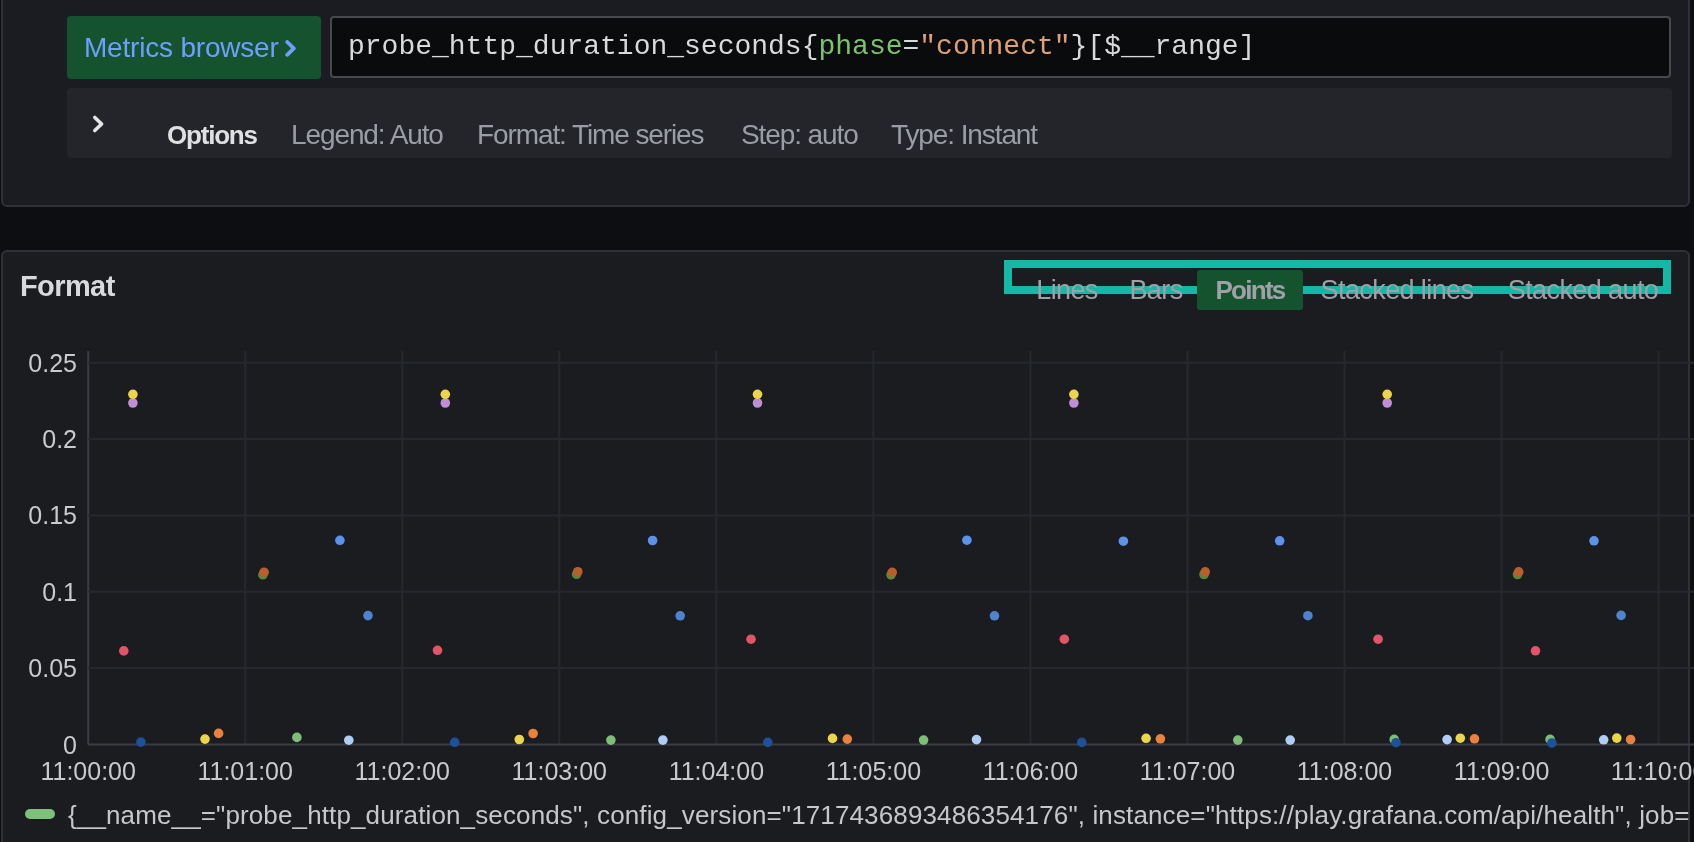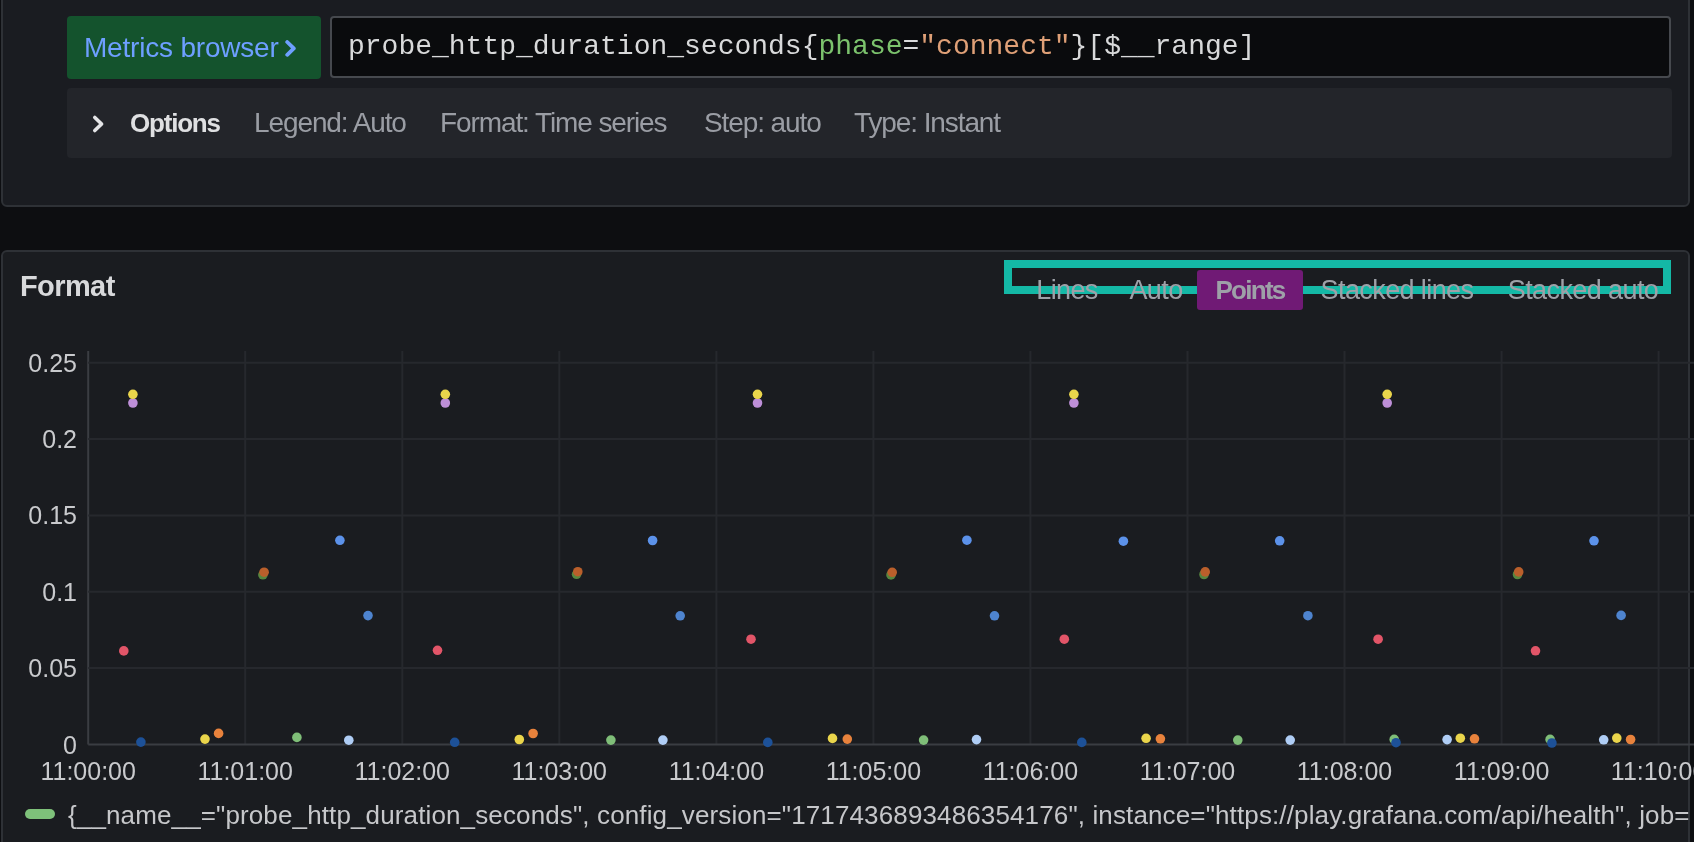--- a/index.html
+++ b/index.html
@@ -19,7 +19,7 @@
   color:#D8D9DA; padding-left:16px; white-space:pre; }
 #optbar { left:67px; top:88px; width:1605px; height:70px; background:#23252A;
   border-radius:4px; color:#9A9DA4; font-size:28px; }
-#optbar span { position:absolute; top:0; line-height:70px; white-space:pre; letter-spacing:-1.1px; }
+#optbar span { position:absolute; top:12px; line-height:70px; white-space:pre; letter-spacing:-1.1px;margin-left:37px; }
 #optchev { left:91px; top:114px; }
 #graphtitle { left:20px; top:270px; font-size:29px; font-weight:700; color:#D8D9DB;
   letter-spacing:-0.6px; }

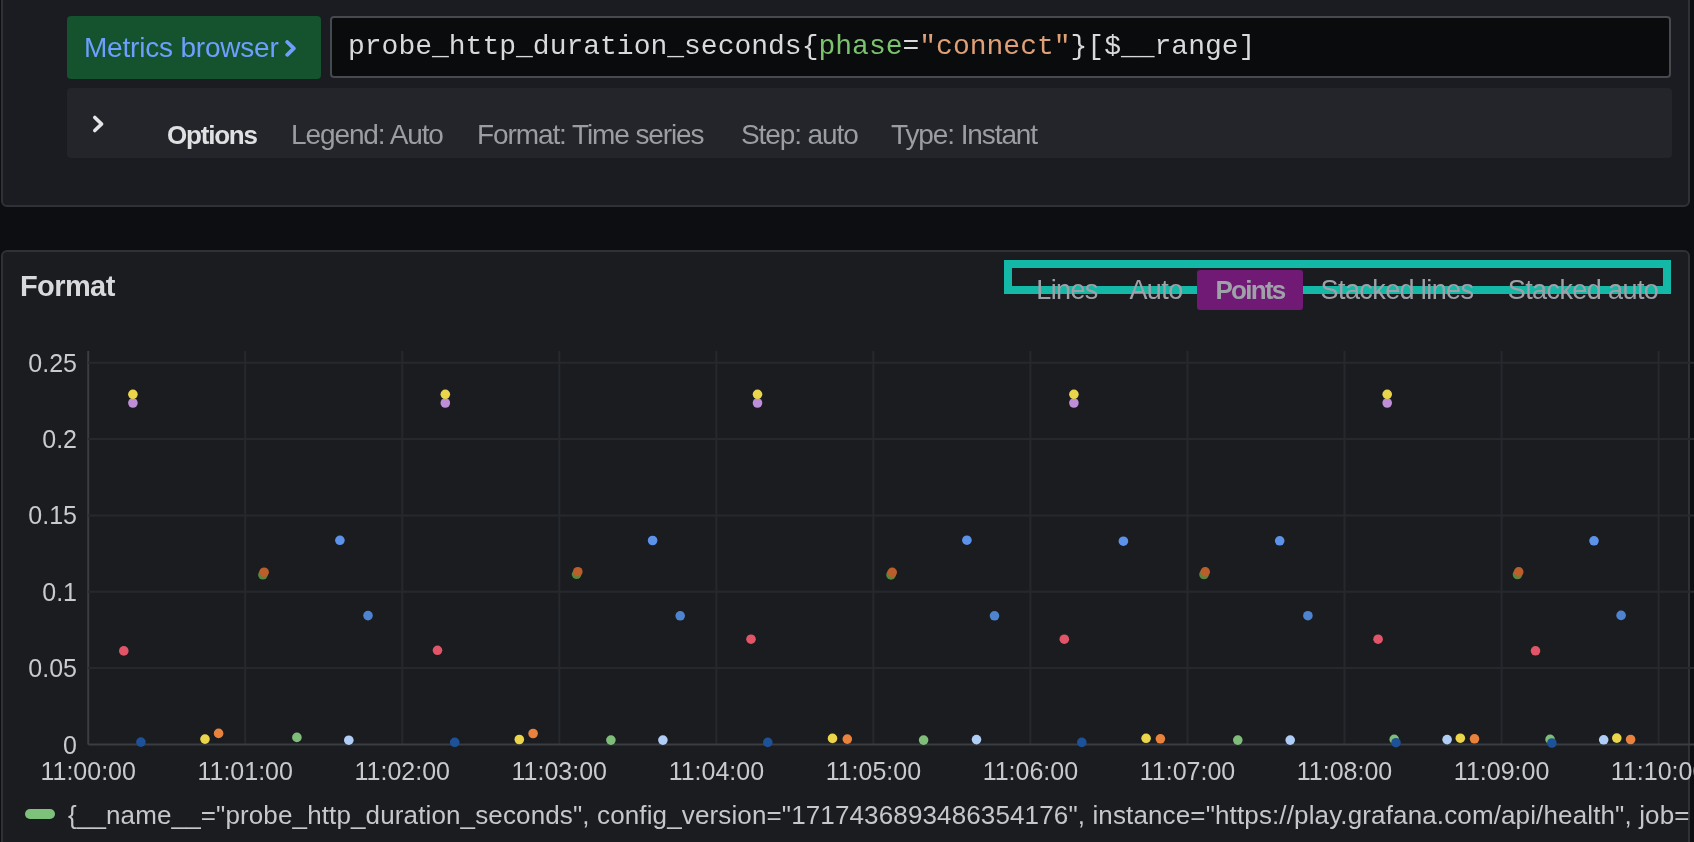--- a/index.html
+++ b/index.html
@@ -61,7 +61,7 @@
 <div class="abs" id="graphtitle">Format</div>
 <div class="abs" id="rgroup">
 <span style="left:55px;">Lines</span>
-<span style="left:144px;">Auto</span>
+<span style="left:144px;">Bars</span>
 <span style="left:185px;width:106px;" id="rpoints">Points</span>
 <span style="left:385px;">Stacked lines</span>
 <span style="left:571px;">Stacked auto</span>

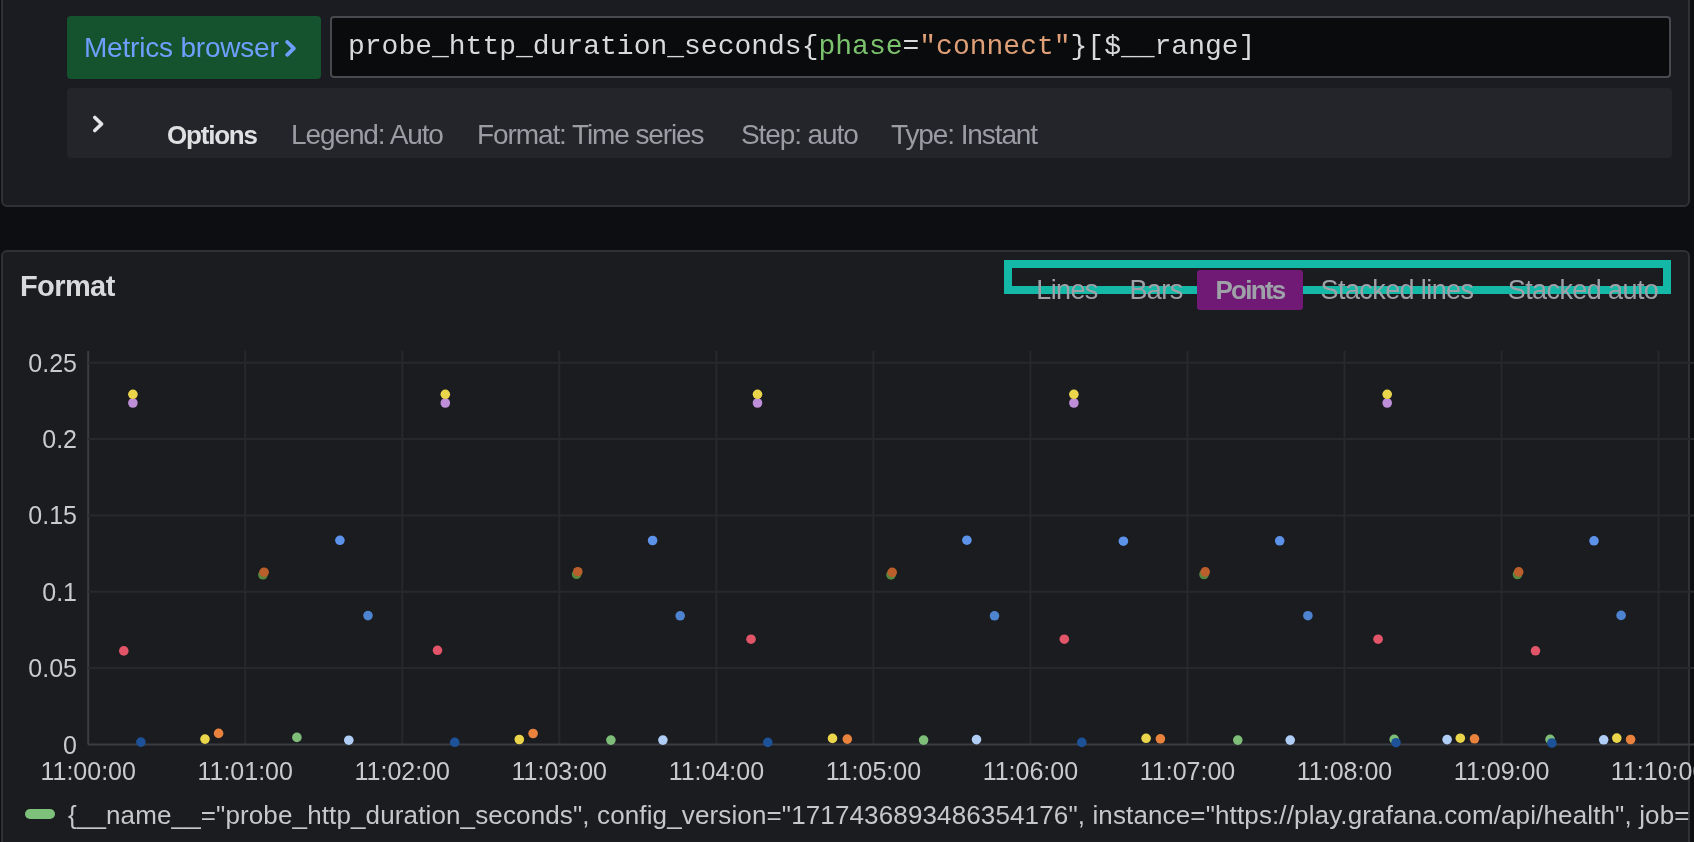--- a/index.html
+++ b/index.html
@@ -27,7 +27,7 @@
   border:8px solid #14b8a6; border-radius:0; }
 #rgroup span { position:absolute; top:2px; height:40px; line-height:40px;
   font-size:27px; color:#9EA1A8; white-space:pre; transform:translateX(-50%); letter-spacing:-0.6px; }
-#rpoints { background:#701a75; border-radius:3px; color:#ECEDEE; font-weight:700;
+#rpoints { background:#14532d; border-radius:3px; color:#ECEDEE; font-weight:700;
   text-align:center; transform:none !important; font-size:26px !important; letter-spacing:-1.7px !important; }
 .q1 { color:#7CC36D; }
 .q2 { color:#DFA077; }

